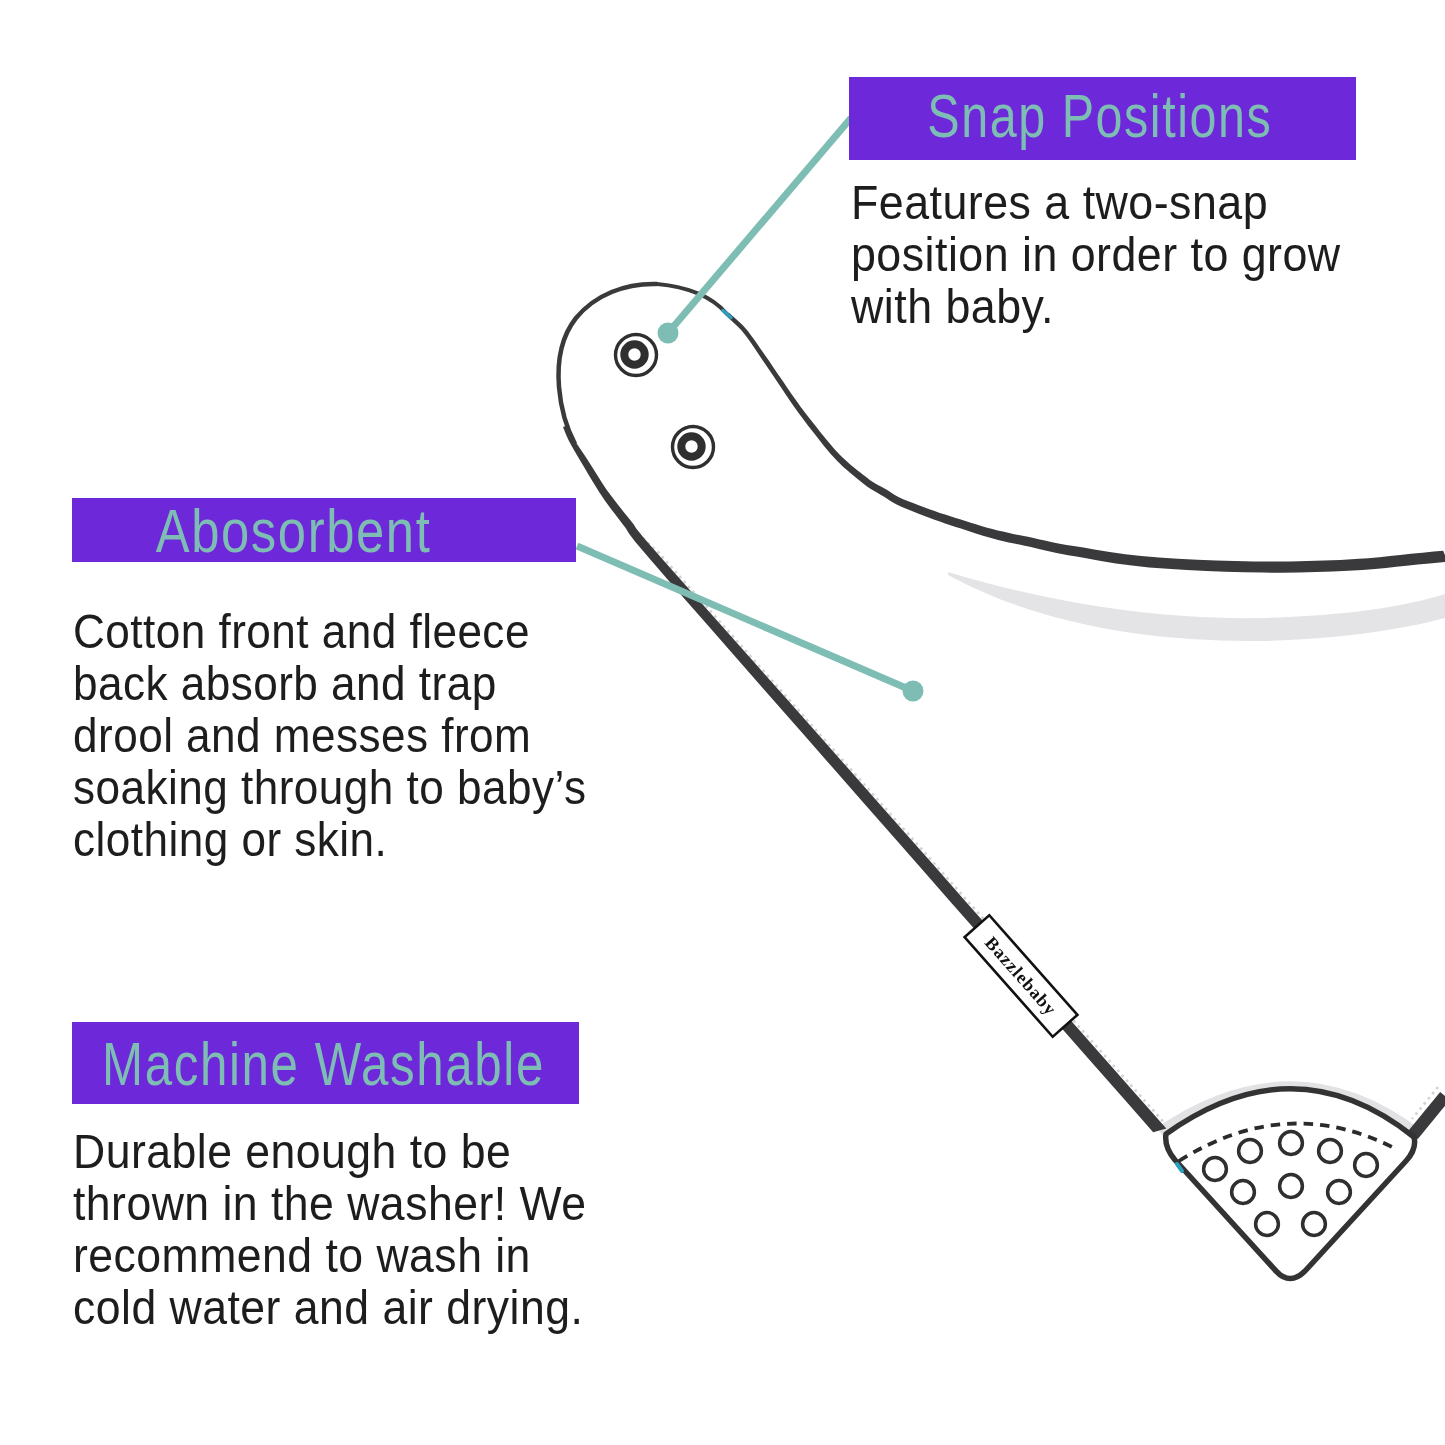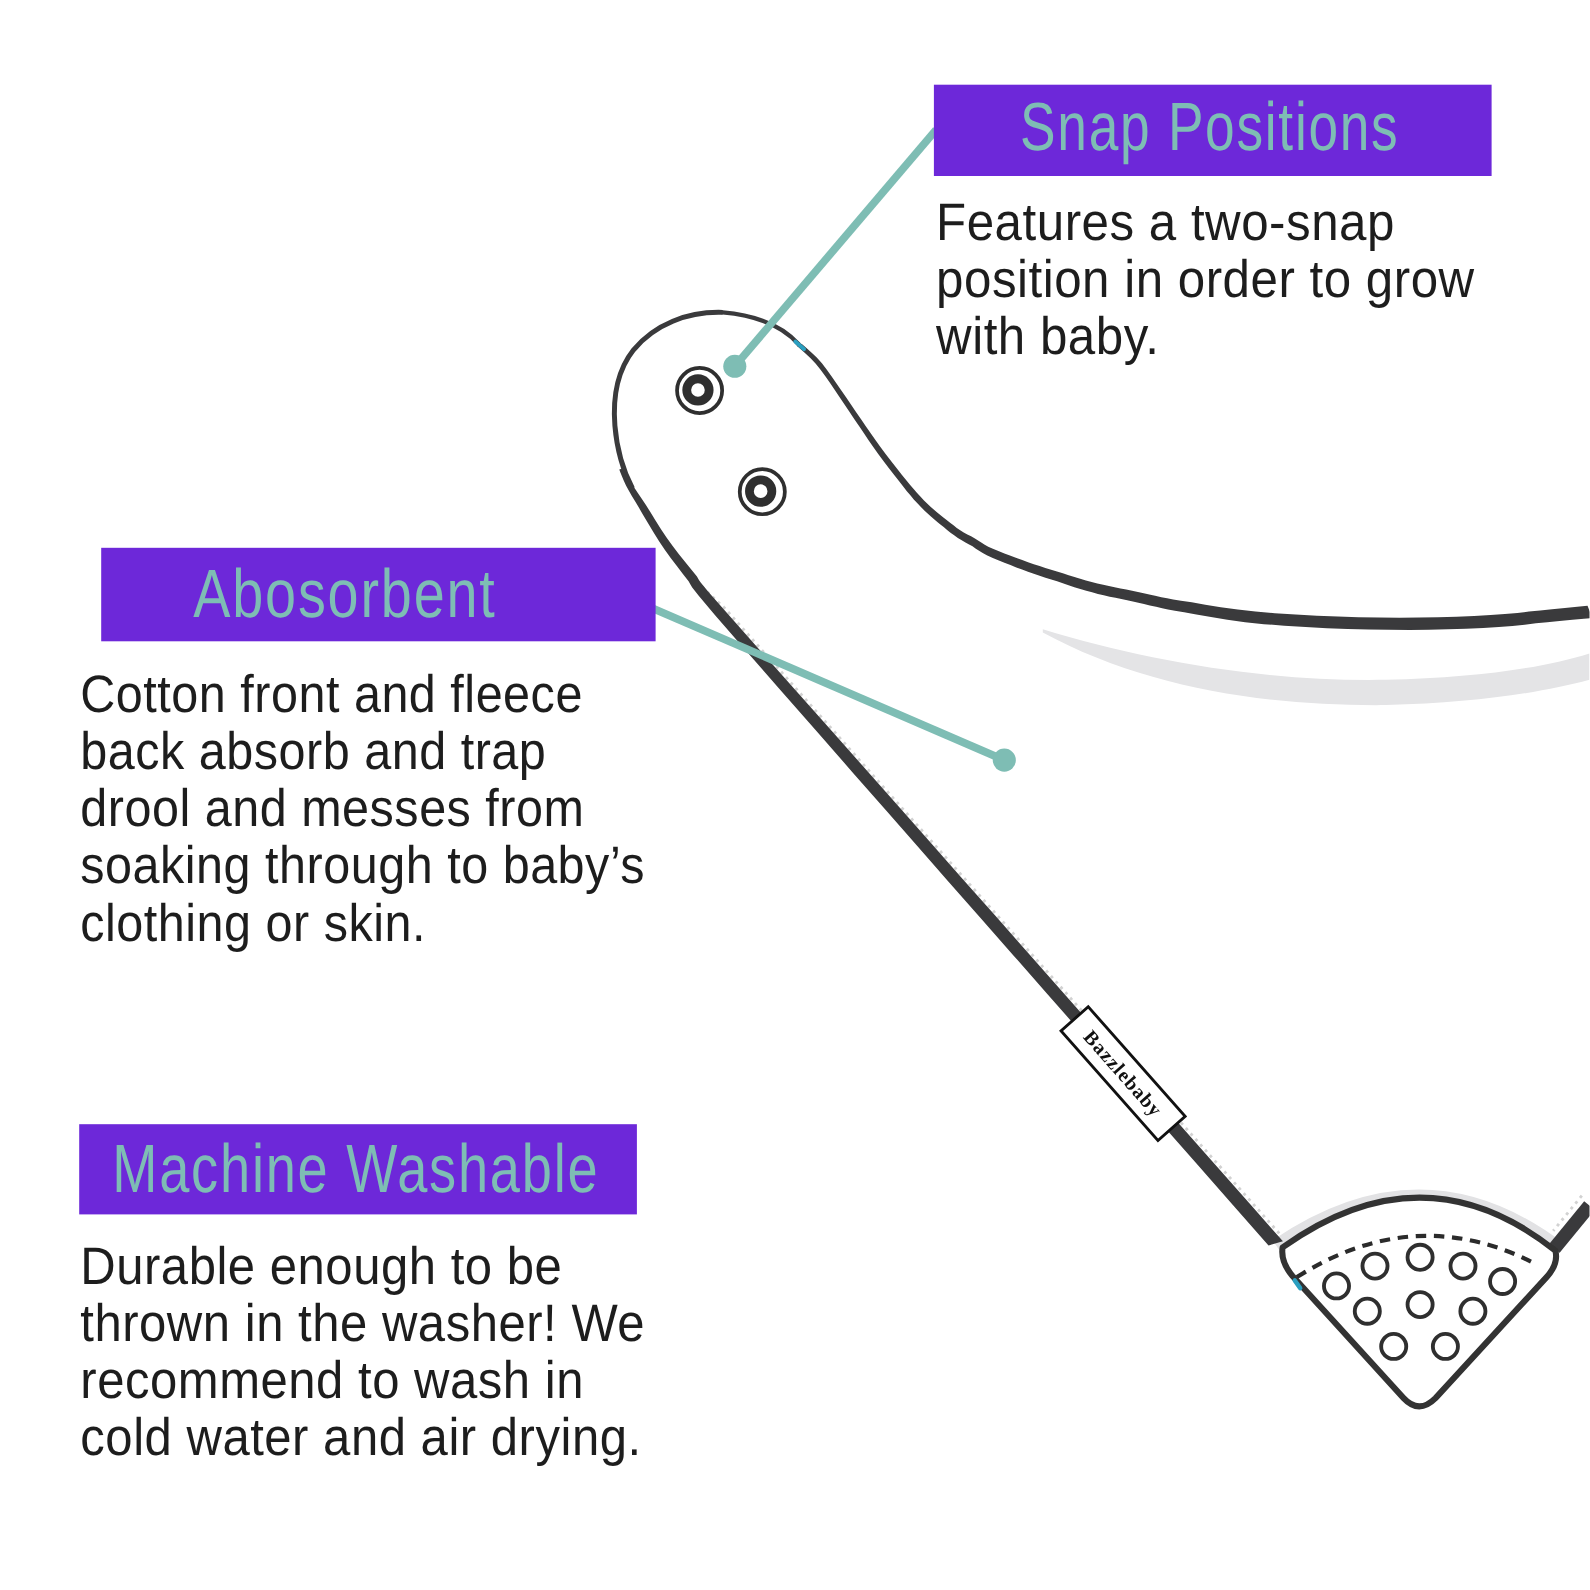--- a/index.html
+++ b/index.html
@@ -77,7 +77,7 @@
 Features a two-snap<br>position in order to grow<br>with baby.
 </div>
 
-<div class="box" style="left:72px;top:498px;width:504px;height:85px;margin-left:20px;">
+<div class="box" style="left:72px;top:498px;width:504px;height:64px;">
   <span id="h2" style="font-size:62px;letter-spacing:2px;transform:translateX(-30px) scaleX(0.818);">Abosorbent</span>
 </div>
 <div class="para" id="p2" style="left:73px;top:606px;font-size:48px;line-height:52px;letter-spacing:0.5px;transform:scaleX(0.919);">

